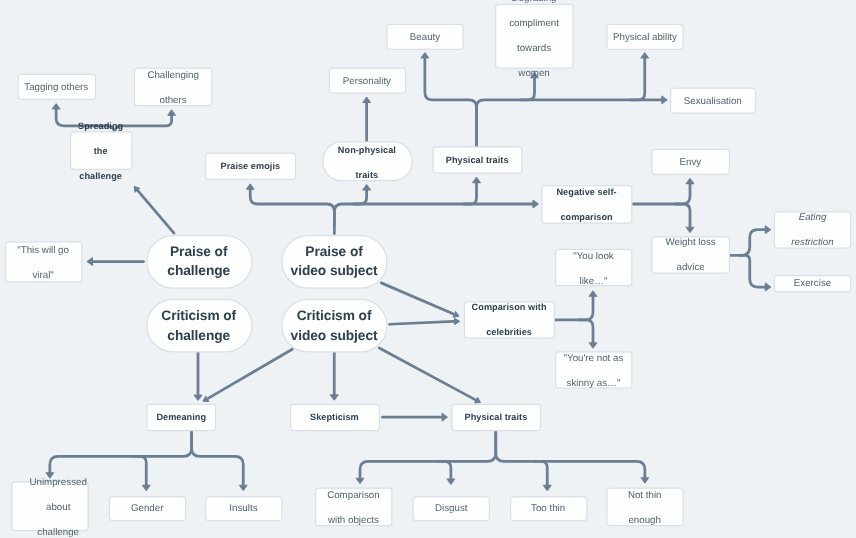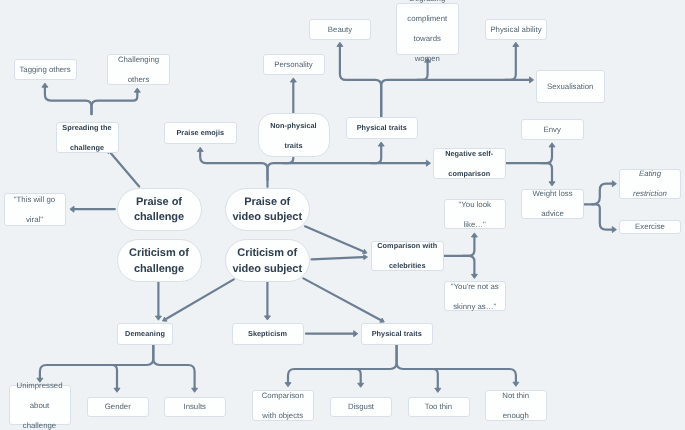--- a/index.html
+++ b/index.html
@@ -127,7 +127,7 @@
 women</span></div>
       <div class="node" style="left: 485px; top: 18.5px; width: 62px; height: 21px;"><span>Physical ability</span></div>
       <div class="node bold" style="left: 345.5px; top: 116.5px; width: 72.5px; height: 22.5px;"><span>Physical traits</span></div>
-      <div class="node" style="left: 536px; top: 69.5px; width: 68.5px; height: 33px;"><span>Sexualisation</span></div>
+      <div class="node" style="left: 536px; top: 69.5px; width: 68.5px; height: 21px;"><span>Sexualisation</span></div>
       <div class="node bold" style="left: 432.5px; top: 148px; width: 73.5px; height: 31px;"><span>Negative self-
 comparison</span></div>
       <div class="node" style="left: 521px; top: 118.5px; width: 62.5px; height: 21px;"><span>Envy</span></div>

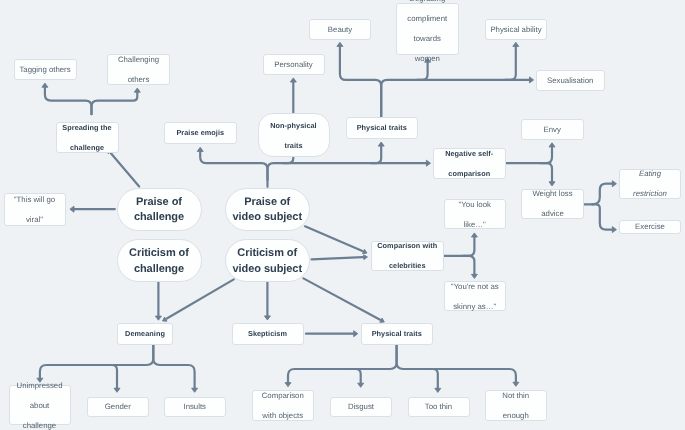--- a/index.html
+++ b/index.html
@@ -104,7 +104,7 @@
       <div class="node" style="left: 13.5px; top: 59px; width: 63px; height: 21px;"><span>Tagging others</span></div>
       <div class="node" style="left: 107px; top: 53.5px; width: 63px; height: 31.5px;"><span>Challenging
 others</span></div>
-      <div class="node bold" style="left: 55.5px; top: 122px; width: 63px; height: 31px;"><span>Spreading the
+      <div class="node bold" style="left: 55.5px; top: 105px; width: 50px; height: 31px;"><span>Spreading the
 challenge</span></div>
       <div class="node" style="left: 3.5px; top: 192.5px; width: 62px; height: 33px;"><span>"This will go
 viral"</span></div>

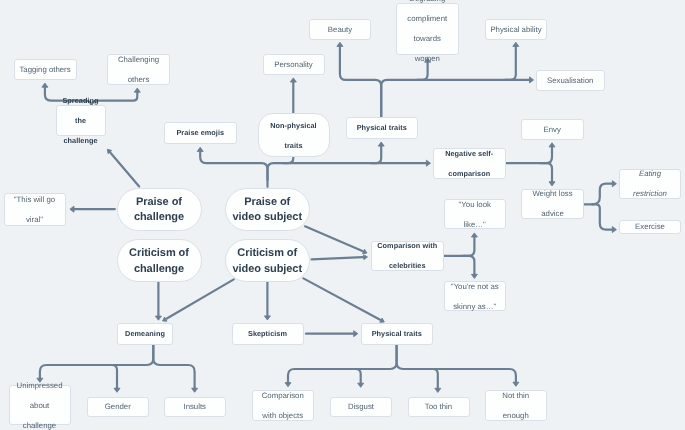--- a/index.html
+++ b/index.html
@@ -114,7 +114,7 @@
 challenge</span></div>
       <div class="node bold" style="left: 164px; top: 121.5px; width: 72.5px; height: 22.5px;"><span>Praise emojis</span></div>
       <div class="node" style="left: 262.5px; top: 53.5px; width: 62px; height: 21px;"><span>Personality</span></div>
-      <div class="node bold" style="left: 257.5px; top: 113px; width: 72px; height: 44px; border-radius: 15px;"><span>Non-physical
+      <div class="node bold" style="left: 257.5px; top: 113px; width: 72px; height: 32px; border-radius: 15px;"><span>Non-physical
 traits</span></div>
       <div class="node pill" style="left: 225px; top: 187.5px; width: 84.5px; height: 43px;"><span>Praise of
 video subject</span></div>

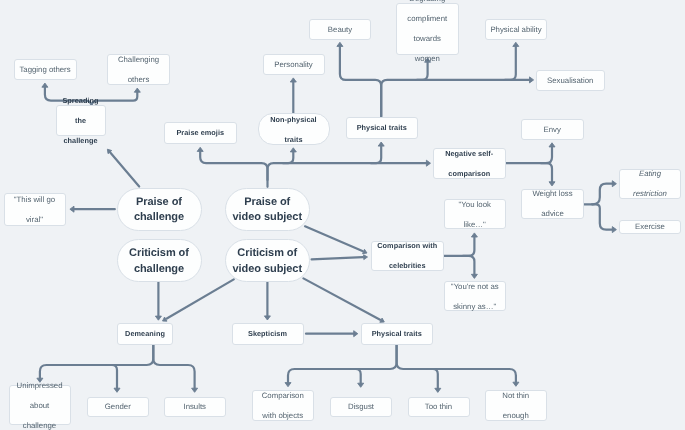--- a/index.html
+++ b/index.html
@@ -145,7 +145,7 @@
       <div class="node bold" style="left: 117px; top: 322.5px; width: 56px; height: 22.5px;"><span>Demeaning</span></div>
       <div class="node bold" style="left: 231.5px; top: 322.5px; width: 72px; height: 22.5px;"><span>Skepticism</span></div>
       <div class="node bold" style="left: 360.5px; top: 322.5px; width: 72.5px; height: 22.5px;"><span>Physical traits</span></div>
-      <div class="node" style="left: 8.5px; top: 385px; width: 62px; height: 40px;"><span>Unimpressed
+      <div class="node" style="left: 8.5px; top: 385px; width: 62px; height: 40px; justify-content: flex-end;"><span>Unimpressed
 about
 challenge</span></div>
       <div class="node" style="left: 87px; top: 396.5px; width: 61.5px; height: 20.5px;"><span>Gender</span></div>

